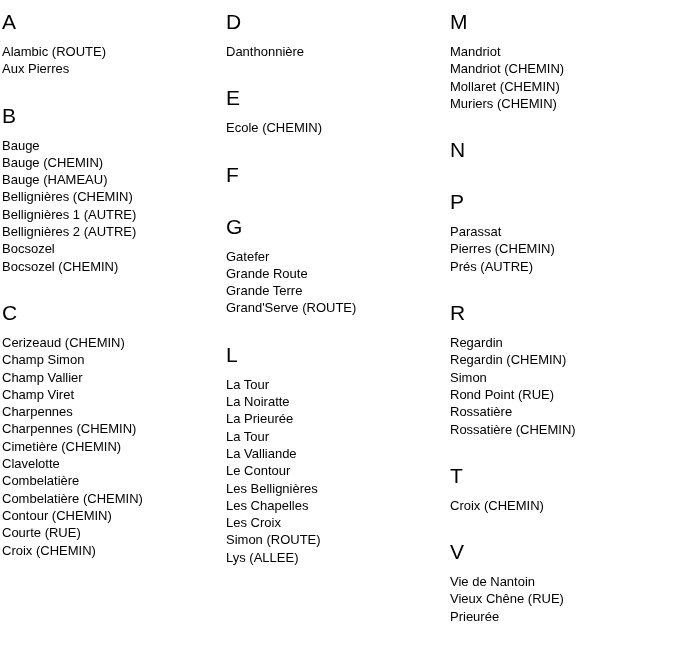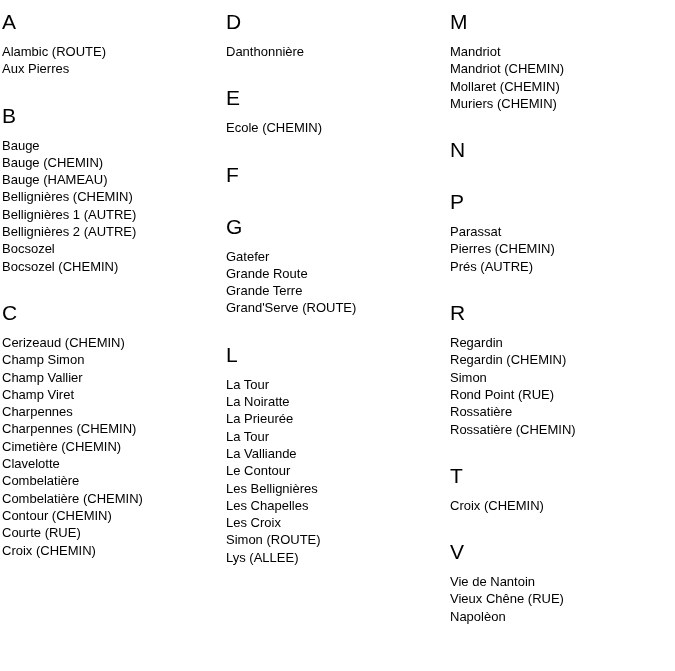--- a/index.html
+++ b/index.html
@@ -175,7 +175,7 @@
         <ul class="street-list">
           <li>Vie de Nantoin</li>
           <li>Vieux Chêne (RUE)</li>
-          <li>Napolèon</li>
+          <li>Prieurée</li>
         </ul>
       </section>
     </div>

